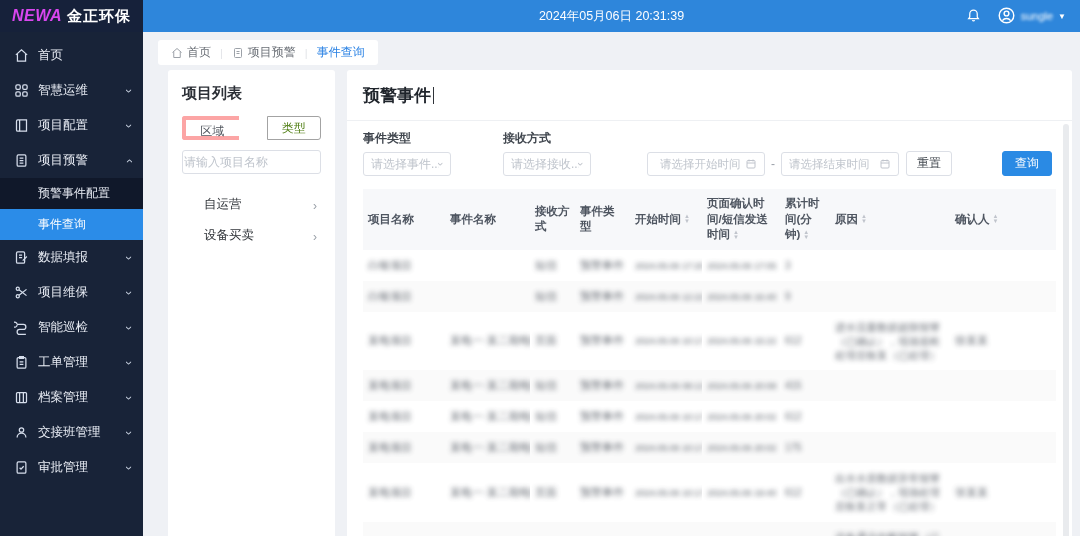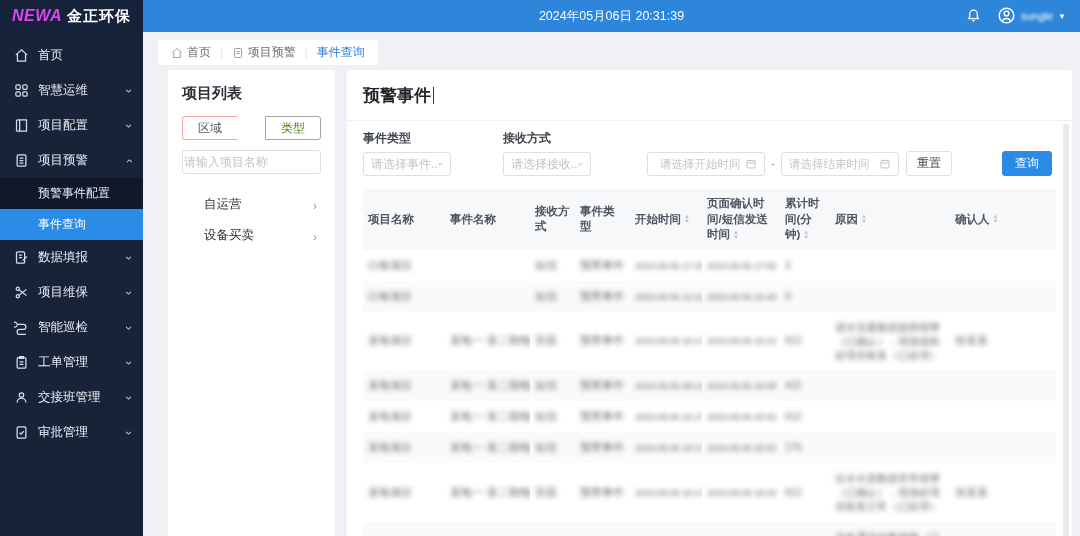--- a/index.html
+++ b/index.html
@@ -46,7 +46,7 @@
   
   .pl-title { font-size:15px; font-weight:700; color:#2B2F36; }
   .tabs { display:flex; margin-top:13px; }
-  .tab { flex:1; height:24px; line-height:22px; text-align:center; font-size:12px; cursor:pointer; border:1px solid #fca5a5; color:#51565E; background:#fff; }
+  .tab { flex:1; height:24px; line-height:22px; text-align:center; font-size:12px; cursor:pointer; border:4px solid #fca5a5; color:#51565E; background:#fff; }
   .tab:first-child { border-radius:3px 0 0 3px; border-right:none; }
   .tab.active { border:1px solid #a3a3a3; color:#4d7c0f; border-radius:0 3px 3px 0;margin-left:28px; }
   .pl-search { margin-top:10px; width:100%; height:24px; border:1px solid #DCDFE6; border-radius:3px; padding:0 1px; font-size:12px; color:#333; outline:none; font-family:inherit; }

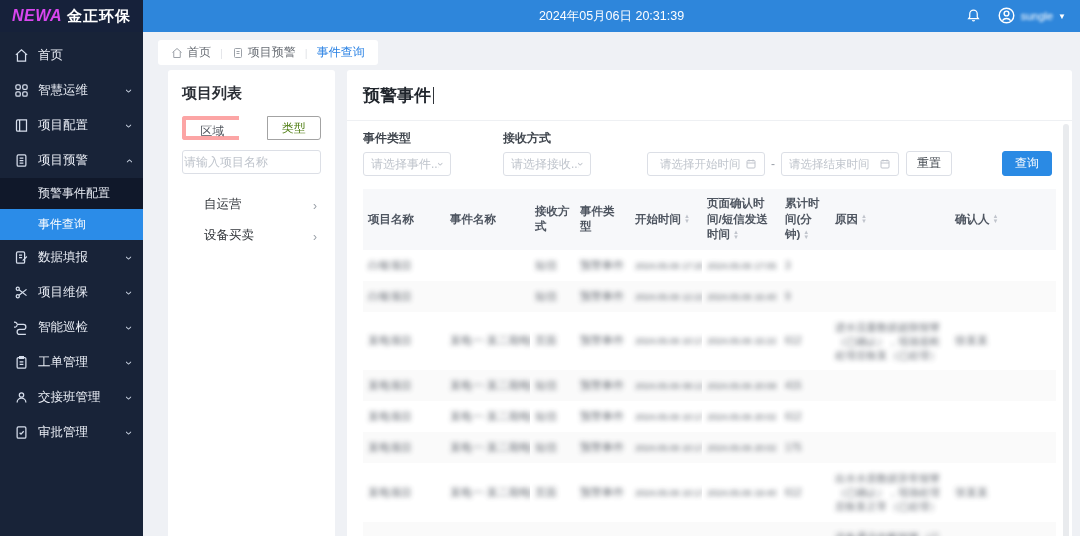--- a/index.html
+++ b/index.html
@@ -185,6 +185,16 @@
             </svg>
           </span>
         <span class="lbl">工单管理</span>
+        <span class="chev">›</span>
+      </div>
+      <div class="s-item">
+        <span class="ico">
+            <svg viewBox="0 0 24 24" fill="none" stroke-width="2">
+              <rect x="4" y="4" width="16" height="16" rx="1.5"></rect>
+              <path d="M9 4v16M15 4v16"></path>
+            </svg>
+          </span>
+        <span class="lbl">档案管理</span>
         <span class="chev">›</span>
       </div>
       <div class="s-item">

